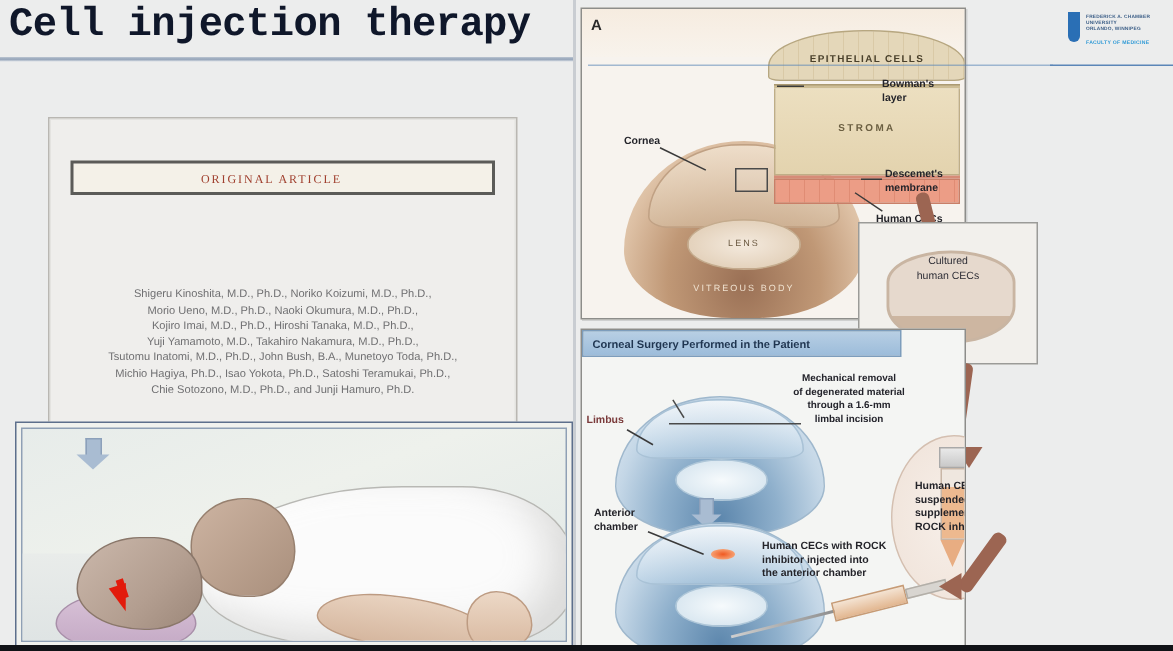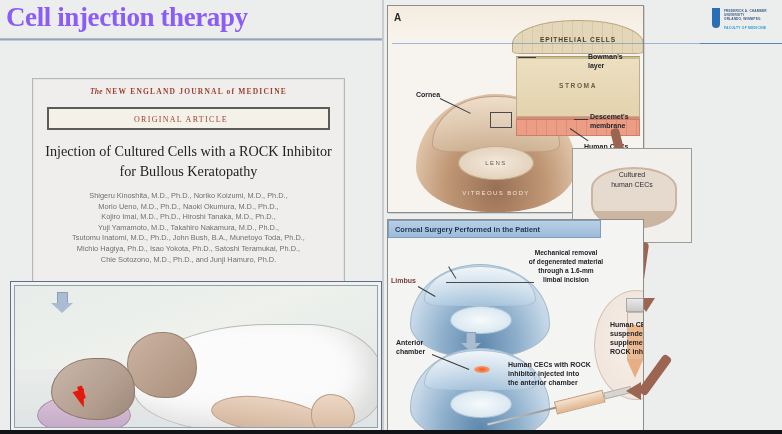--- a/index.html
+++ b/index.html
@@ -23,8 +23,8 @@
   #page-title {
     position: absolute; left: 6px; top: 2px;
     font-size: 27px; font-weight: bold; letter-spacing: -0.4px;
-    color: #8b5cf6;
-    font-family: Liberation Serif, serif;
+    color: #0f172a;
+    font-family: Liberation Mono, monospace;
     white-space: nowrap;
   }
   #title-rule {

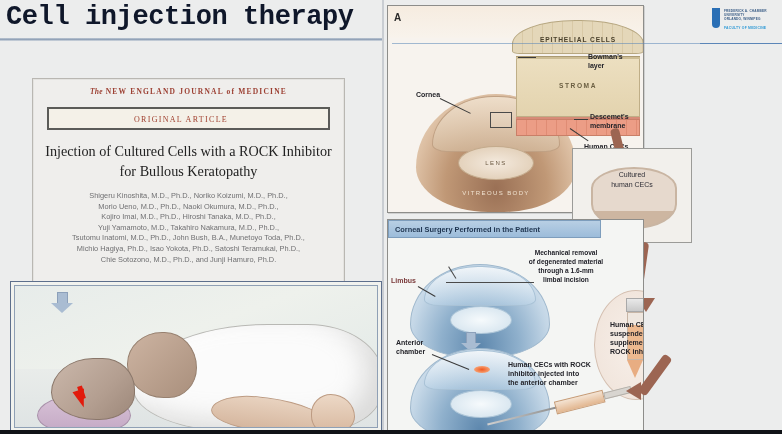--- a/index.html
+++ b/index.html
@@ -431,10 +431,6 @@
   <div id="title-rule"></div>
 
   <div id="nejm-card">
-    <div id="nejm-masthead">
-      <span class="lc">The</span>
-      <span>NEW ENGLAND JOURNAL of MEDICINE</span>
-    </div>
     <div id="orig-article-box">
       <div id="orig-article-label">ORIGINAL ARTICLE</div>
     </div>

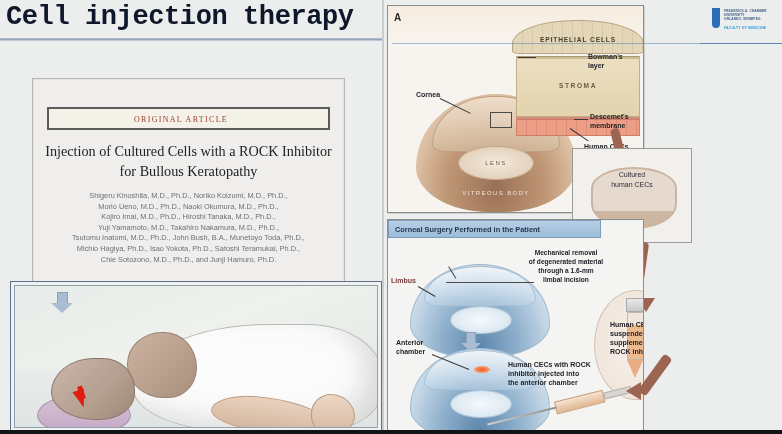--- a/index.html
+++ b/index.html
@@ -434,7 +434,6 @@
     <div id="orig-article-box">
       <div id="orig-article-label">ORIGINAL ARTICLE</div>
     </div>
-    <div id="article-title">Injection of Cultured Cells with a ROCK Inhibitor for Bullous Keratopathy</div>
     <div id="authors">Shigeru Kinoshita, M.D., Ph.D., Noriko Koizumi, M.D., Ph.D.,
 Morio Ueno, M.D., Ph.D., Naoki Okumura, M.D., Ph.D.,
 Kojiro Imai, M.D., Ph.D., Hiroshi Tanaka, M.D., Ph.D.,

